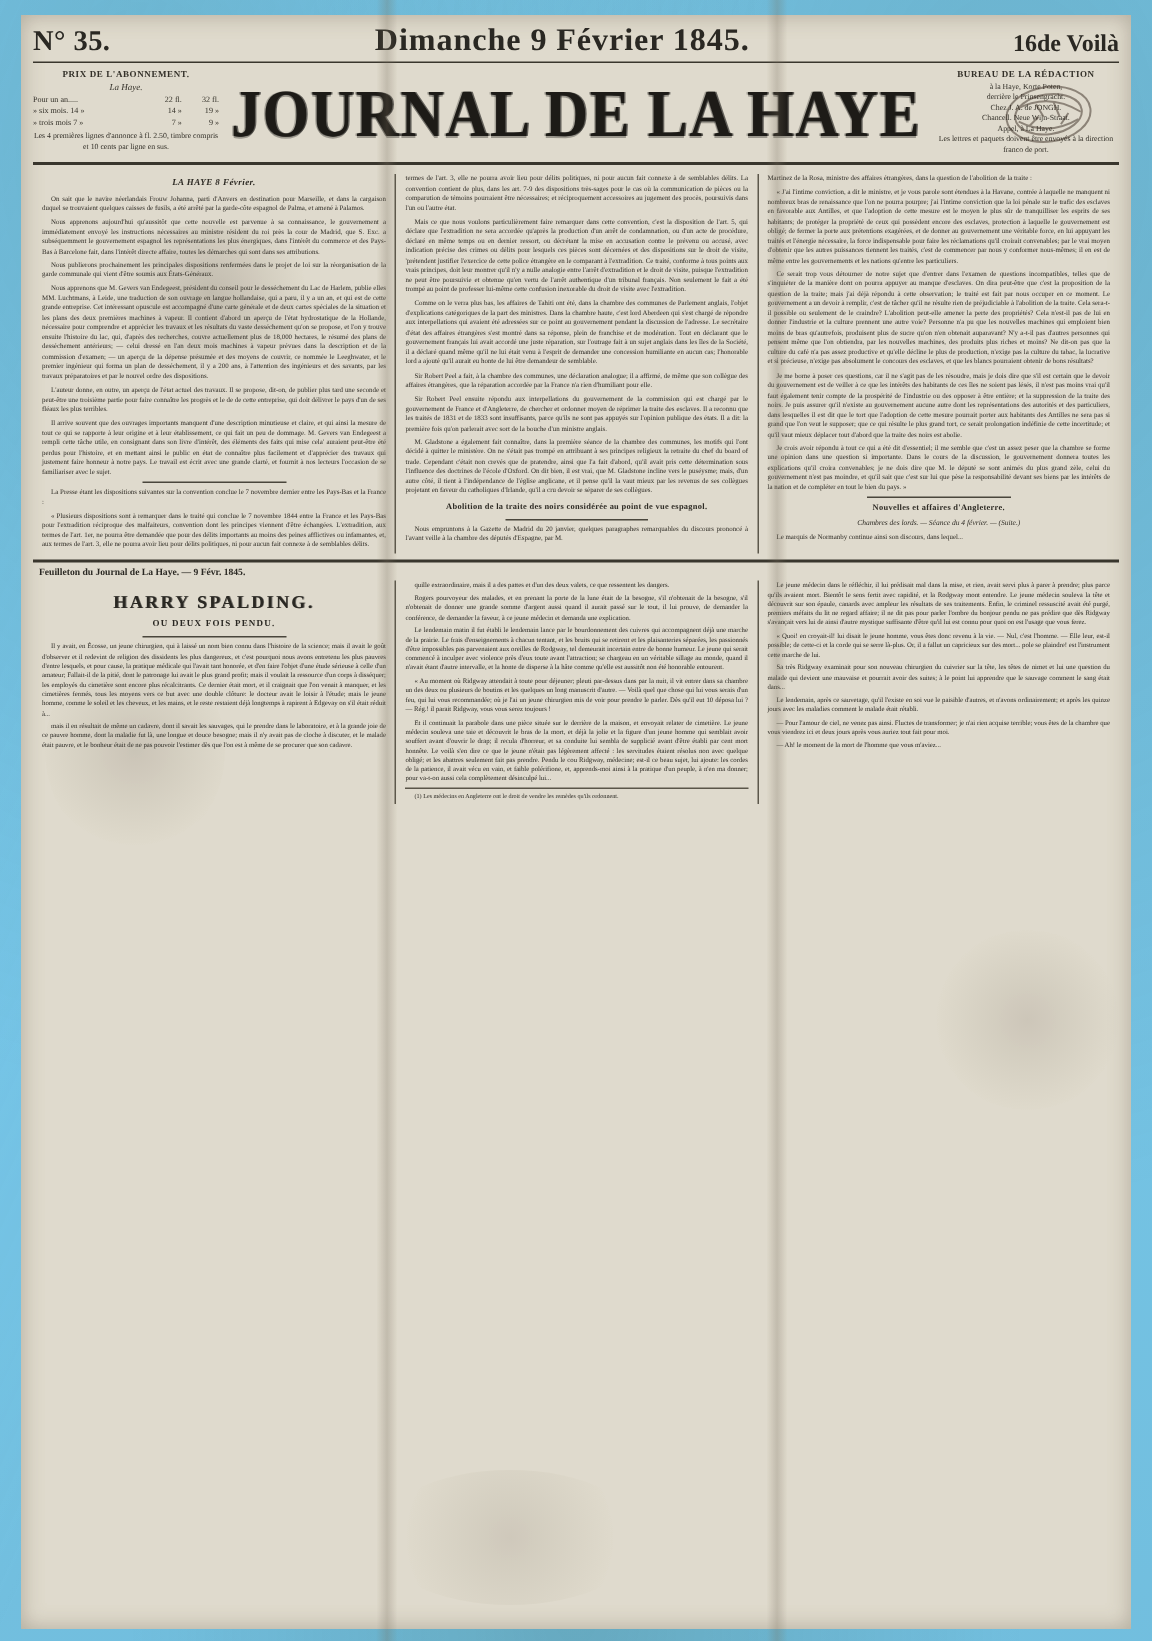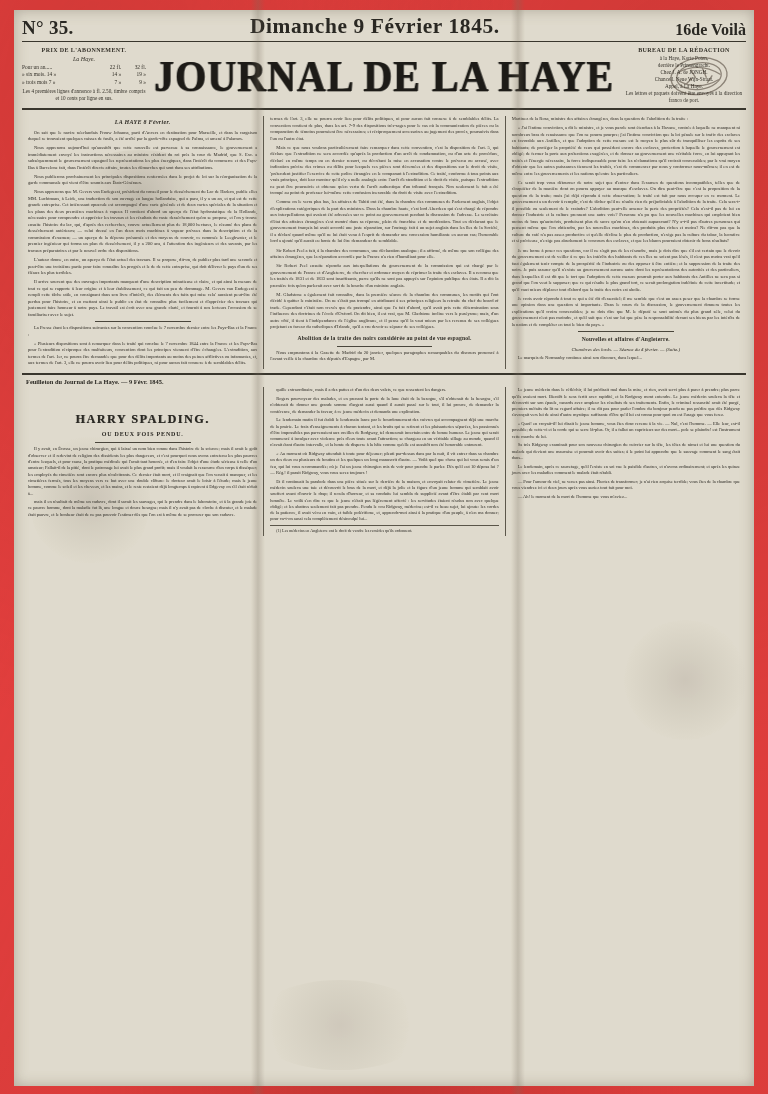--- a/index.html
+++ b/index.html
@@ -15,7 +15,7 @@
     width: 768px;
     height: 1094px;
     margin: 0 auto;
-    background: #ef4444;
+    background: #7dd3fc;
     overflow: hidden;
     box-sizing: border-box;
     filter: contrast(1.02);

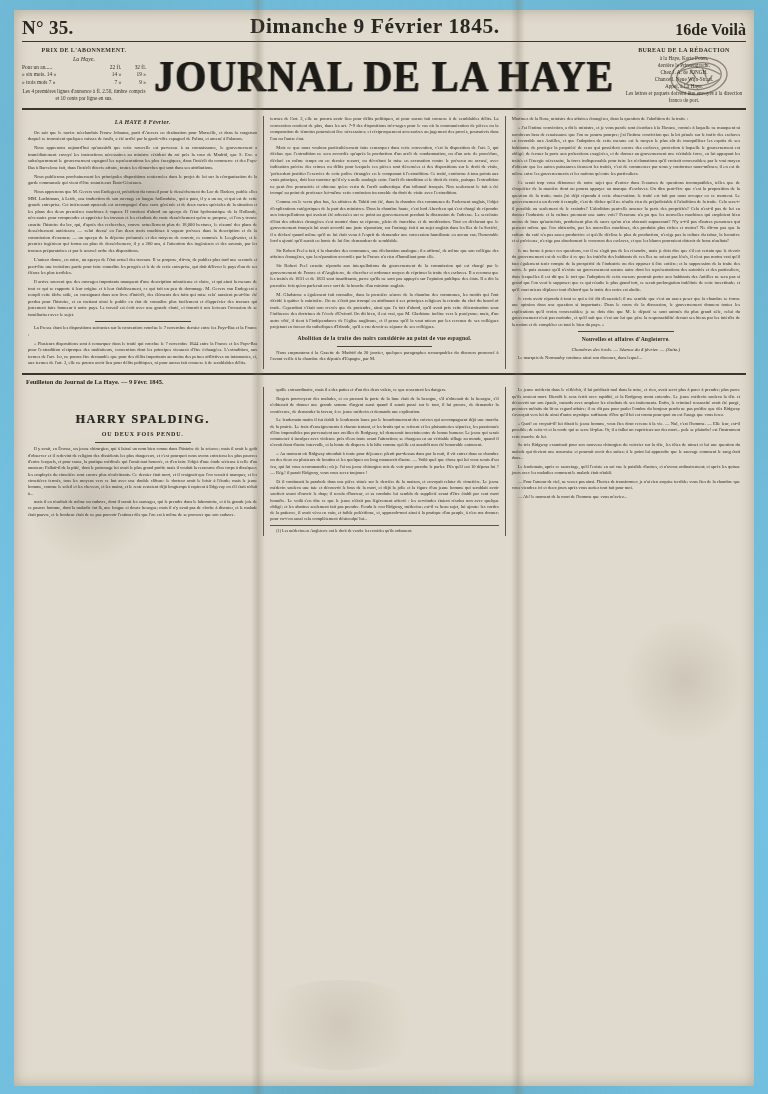--- a/index.html
+++ b/index.html
@@ -219,7 +219,7 @@
     font-size: 12px;
     font-weight: bold;
     letter-spacing: 1.6px;
-    margin: 24px 0 2px;
+    margin: 6px 0 2px;
     text-shadow: .6px 0 0 rgba(0,0,0,.5);
   }
   .serial-sub {

